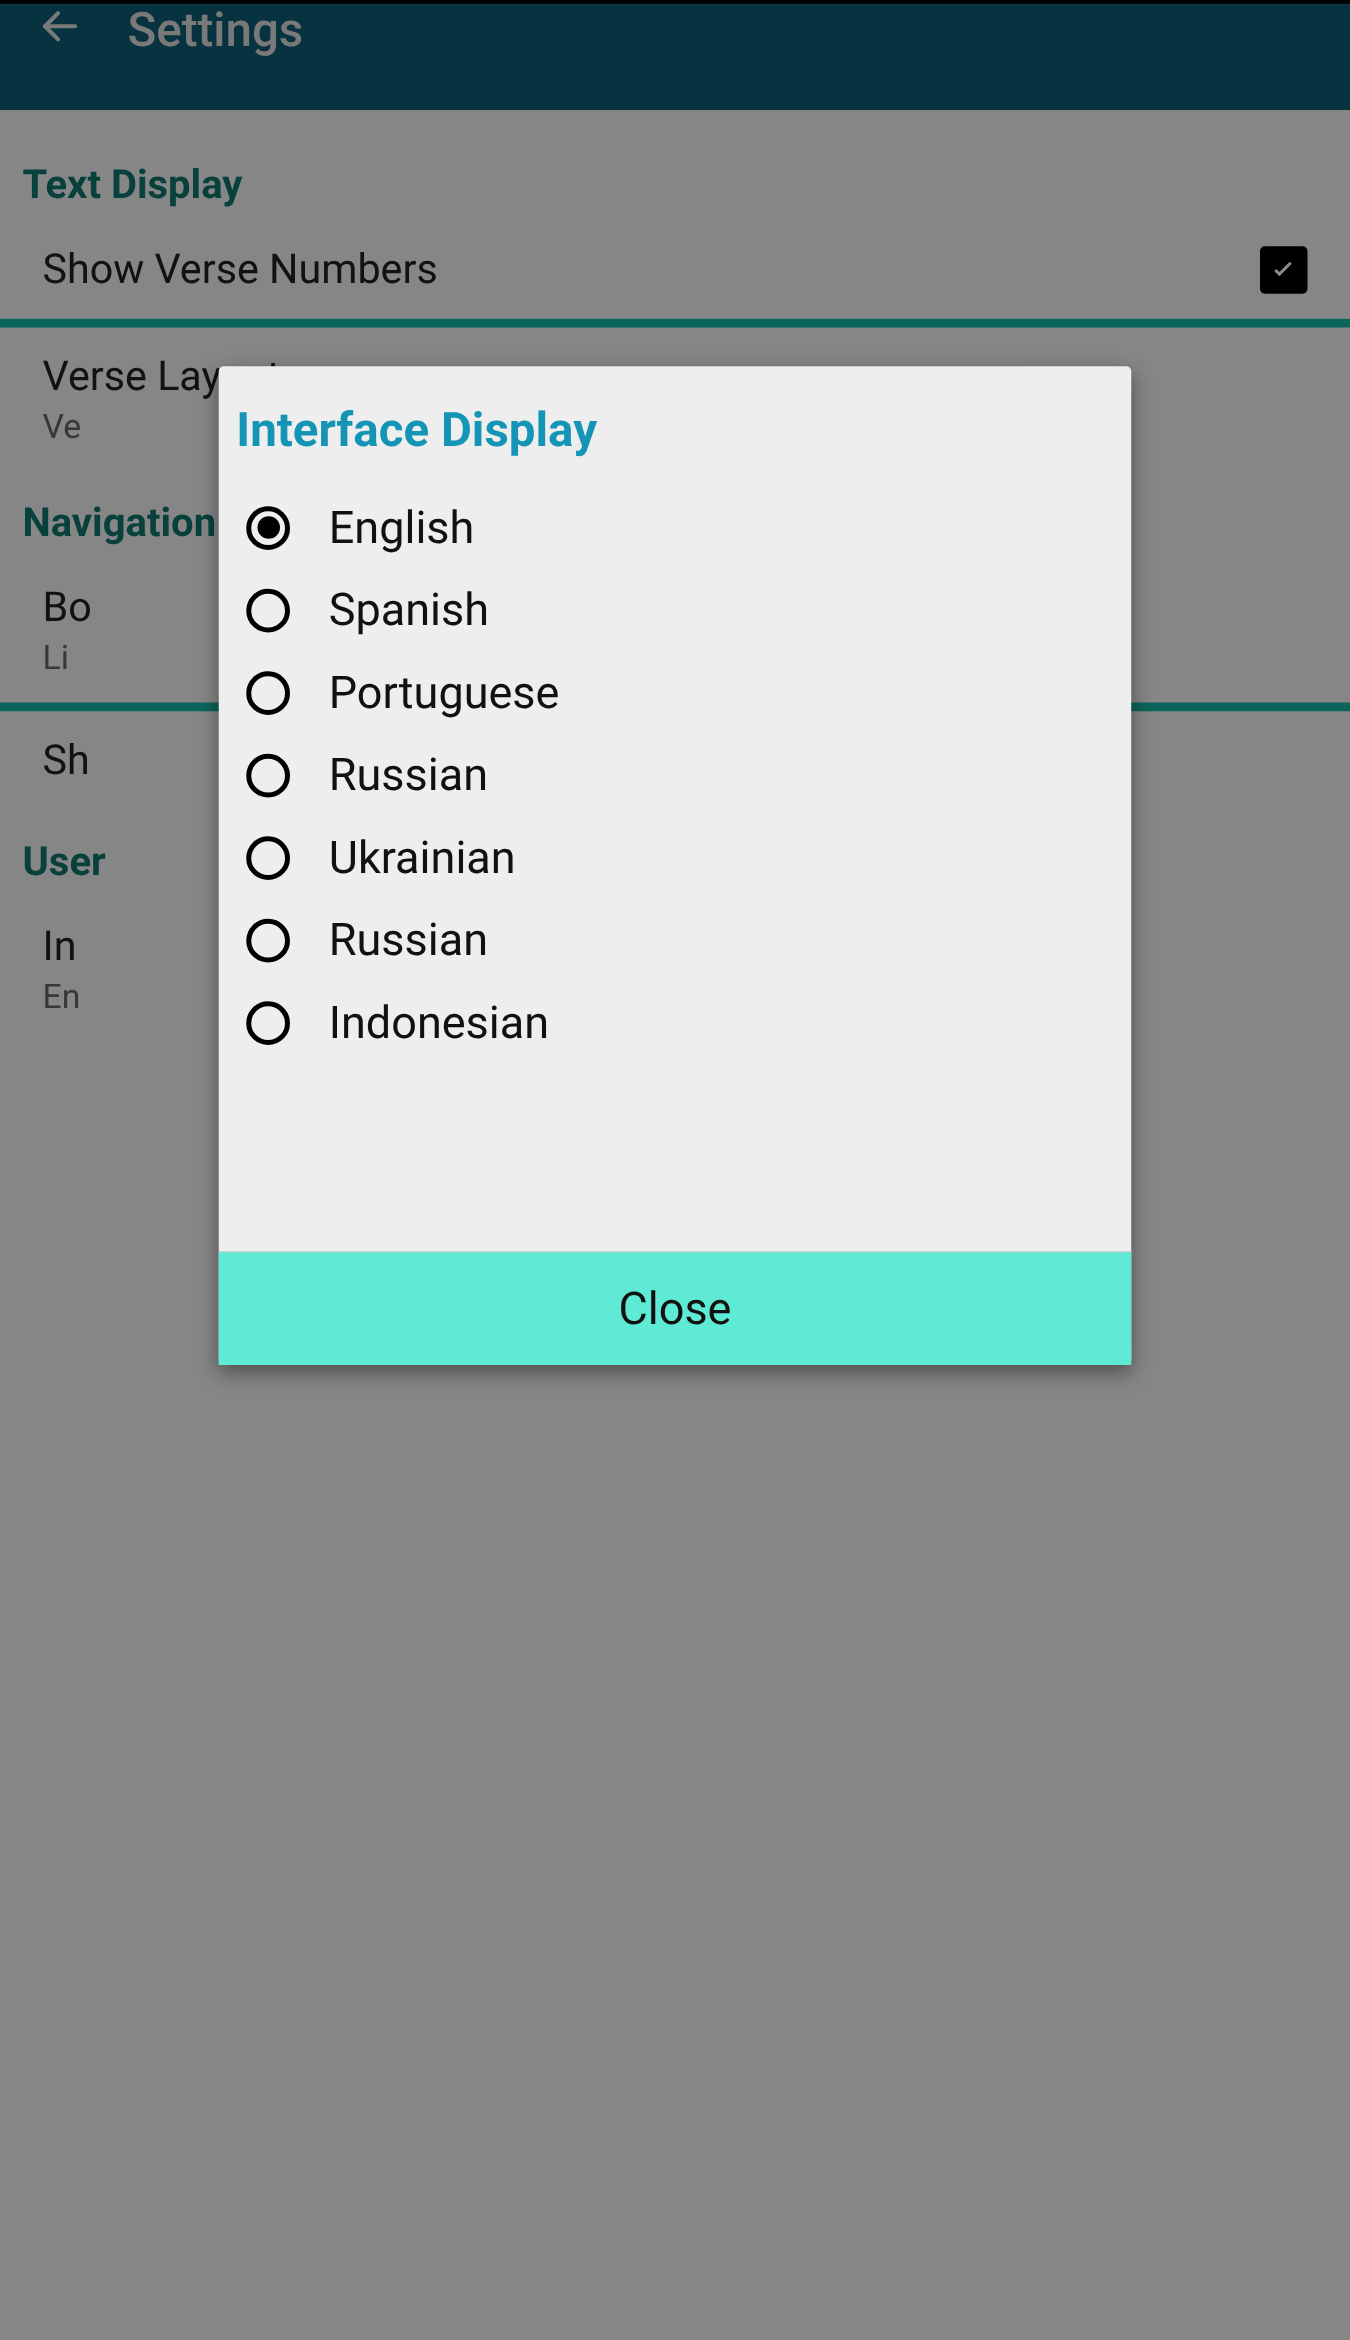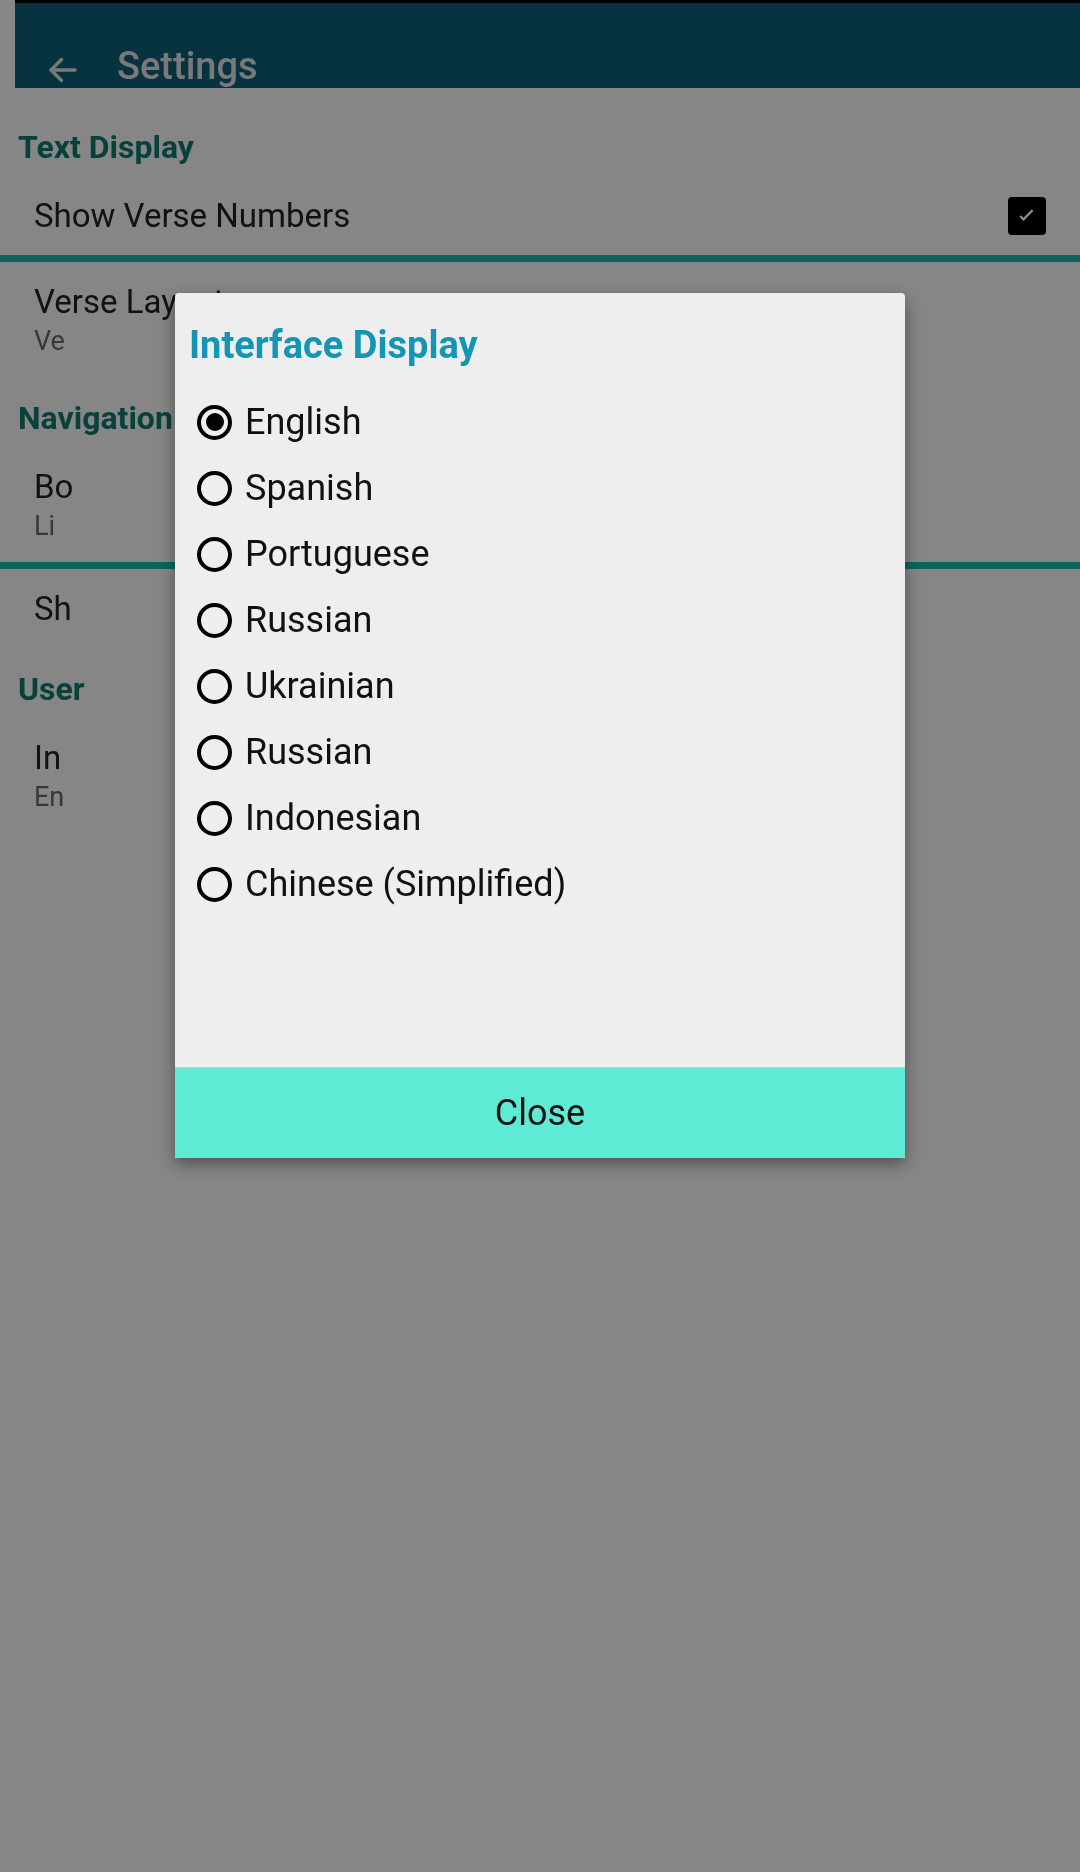--- a/index.html
+++ b/index.html
@@ -20,11 +20,10 @@
   background: #0d5c73;
   height: 88px;
   display: flex;
-  align-items: flex-end;
+  align-items: flex-start;
   padding: 0 30px;
   gap: 36px;
   border-top: 3px solid #000;
-  margin-left: 15px;
 }
 .back-arrow {
   width: 36px;

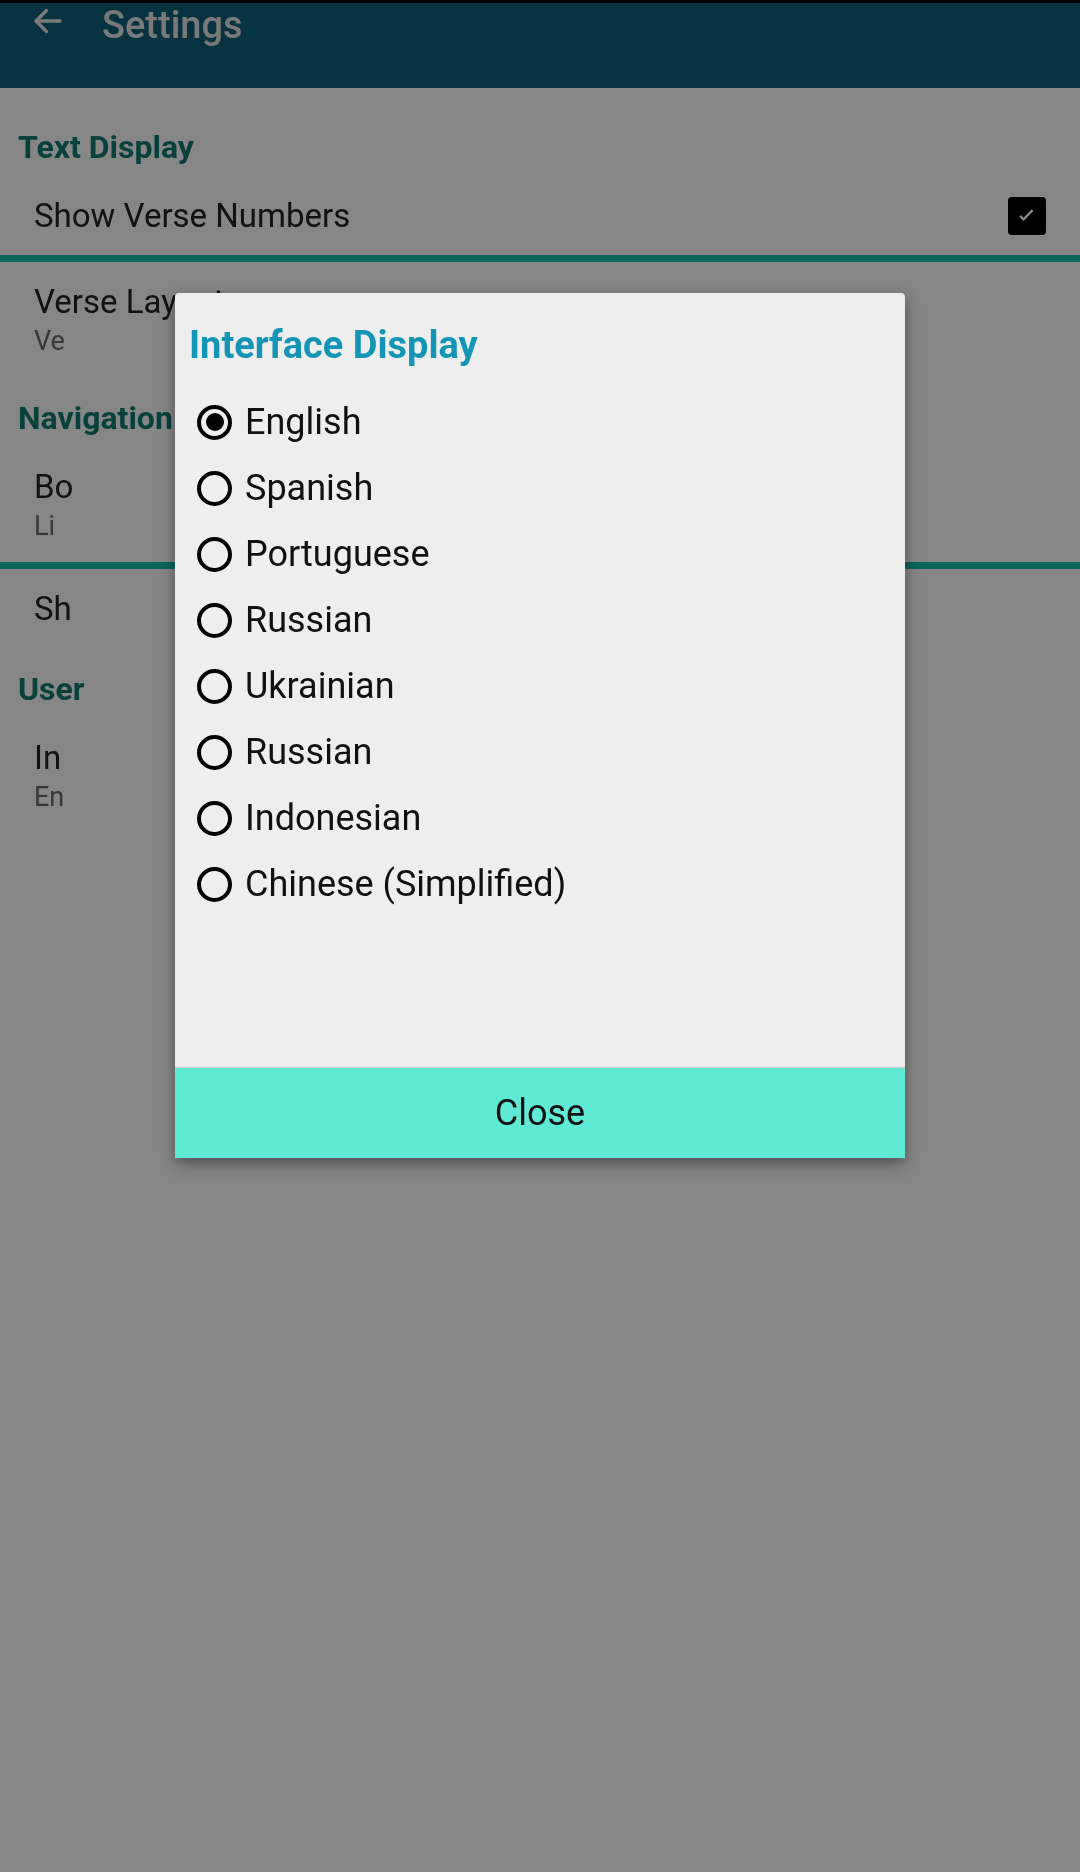--- a/index.html
+++ b/index.html
@@ -101,7 +101,7 @@
 .radio-item {
   display: flex;
   align-items: center;
-  gap: 13px;
+  gap: 31px;
   padding: 12px 22px;
 }
 .radio-circle {

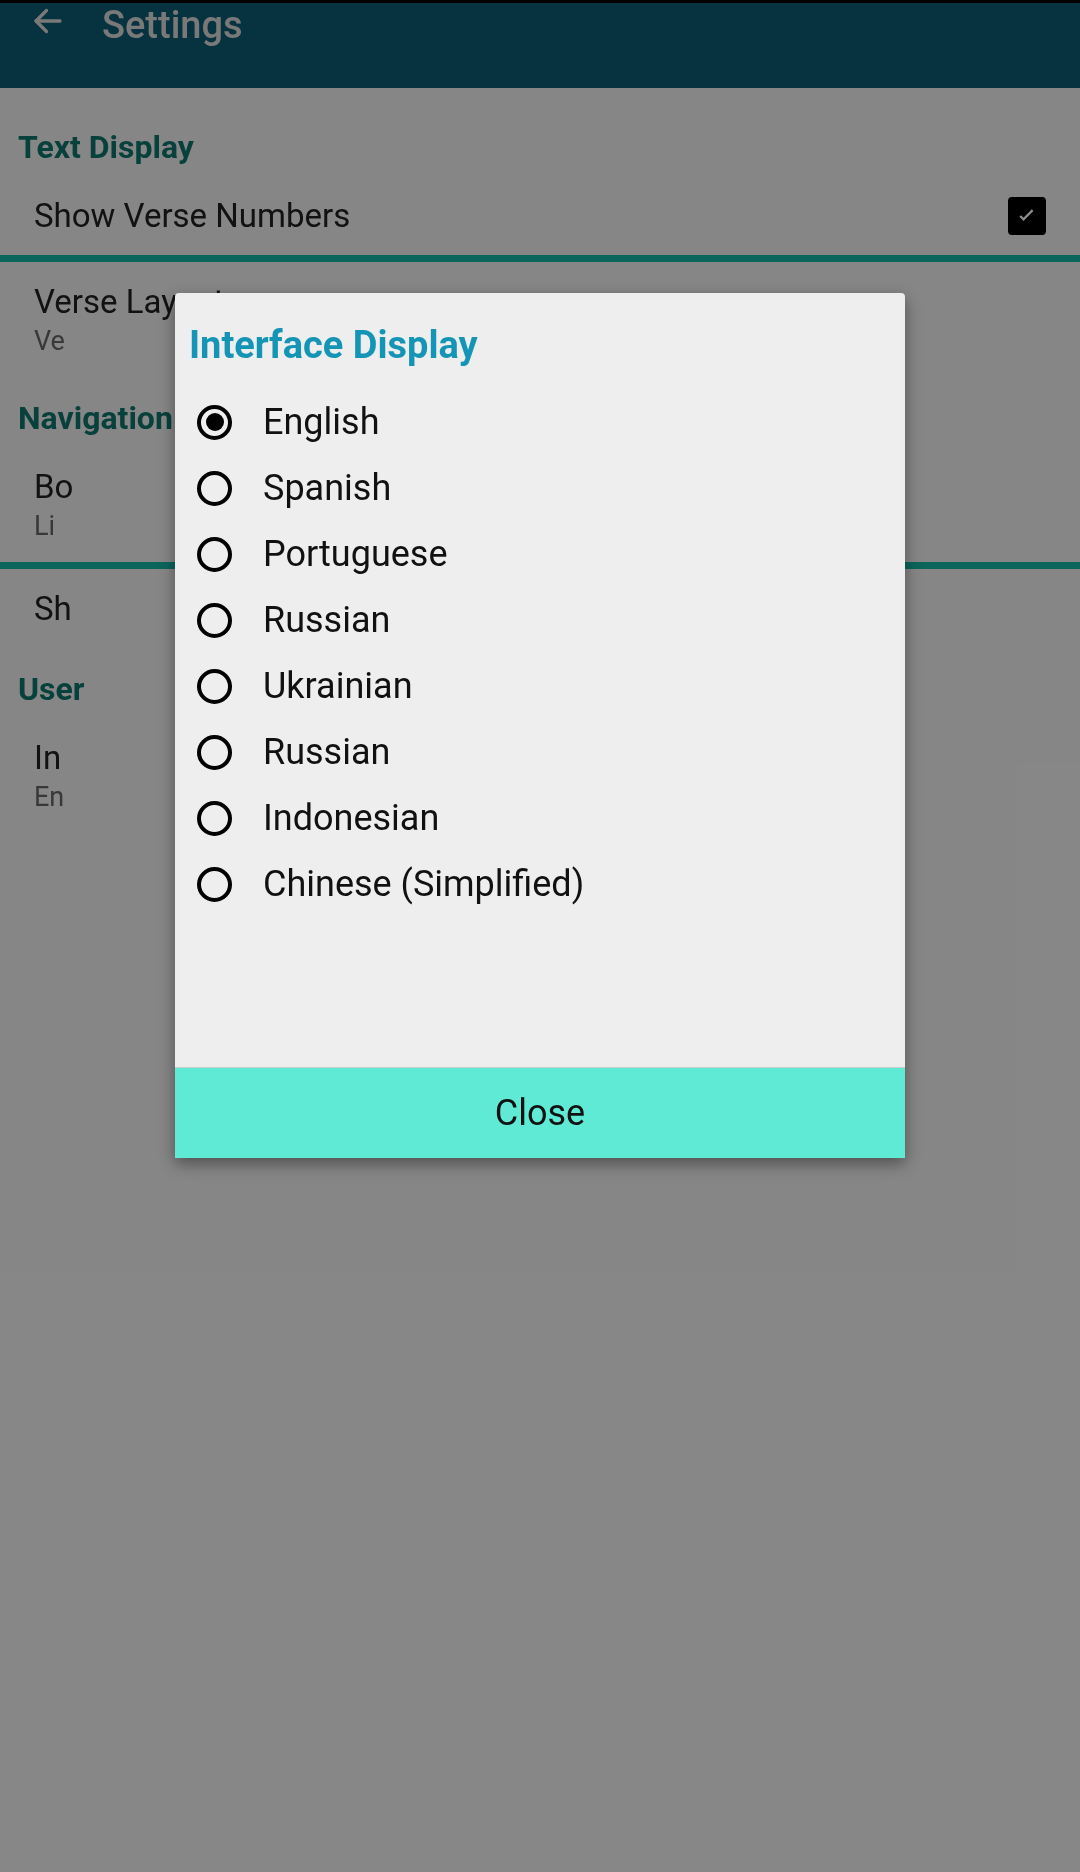--- a/index.html
+++ b/index.html
@@ -229,10 +229,6 @@
           <div class="radio-circle"></div>
           <span class="radio-label">Indonesian</span>
         </div>
-        <div class="radio-item">
-          <div class="radio-circle"></div>
-          <span class="radio-label">Chinese (Simplified)</span>
-        </div>
 
       </div>
       <div class="dialog-footer">Close</div>

